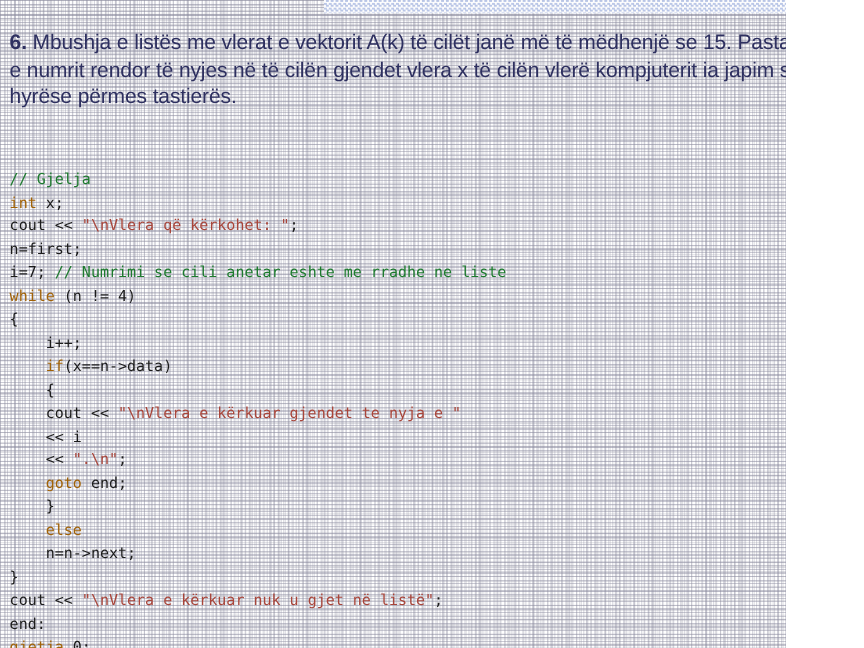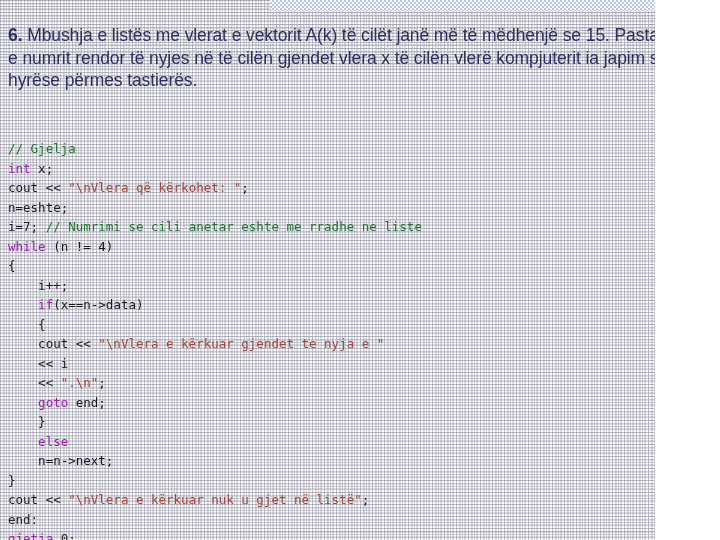--- a/index.html
+++ b/index.html
@@ -149,7 +149,7 @@
     white-space: pre;
   }
   .tok-cmt  { color: #1d7a2e; }
-  .tok-kw   { color: #a21caf; }
+  .tok-kw   { color: #a16207; }
   .tok-str  { color: #a8453a; }
   .tok-pln  { color: #1b1b1b; }
 

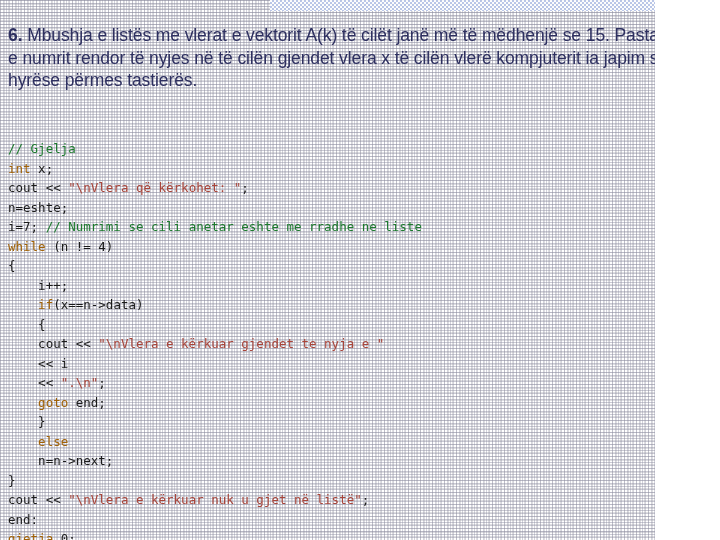--- a/index.html
+++ b/index.html
@@ -181,7 +181,7 @@
       <div class="code-line"><span class="tok-cmt">// Gjelja</span></div>
       <div class="code-line"><span class="tok-kw">int</span><span class="tok-pln"> x;</span></div>
       <div class="code-line"><span class="tok-pln">cout &lt;&lt; </span><span class="tok-str">"\nVlera që kërkohet: "</span><span class="tok-pln">;</span></div>
-      <div class="code-line"><span class="tok-pln">n=eshte;</span></div>
+      <div class="code-line"><span class="tok-pln">n=first;</span></div>
       <div class="code-line"><span class="tok-pln">i=7; </span><span class="tok-cmt">// Numrimi se cili anetar eshte me rradhe ne liste</span></div>
       <div class="code-line"><span class="tok-kw">while</span><span class="tok-pln"> (n != 4)</span></div>
       <div class="code-line"><span class="tok-pln">{</span></div>

